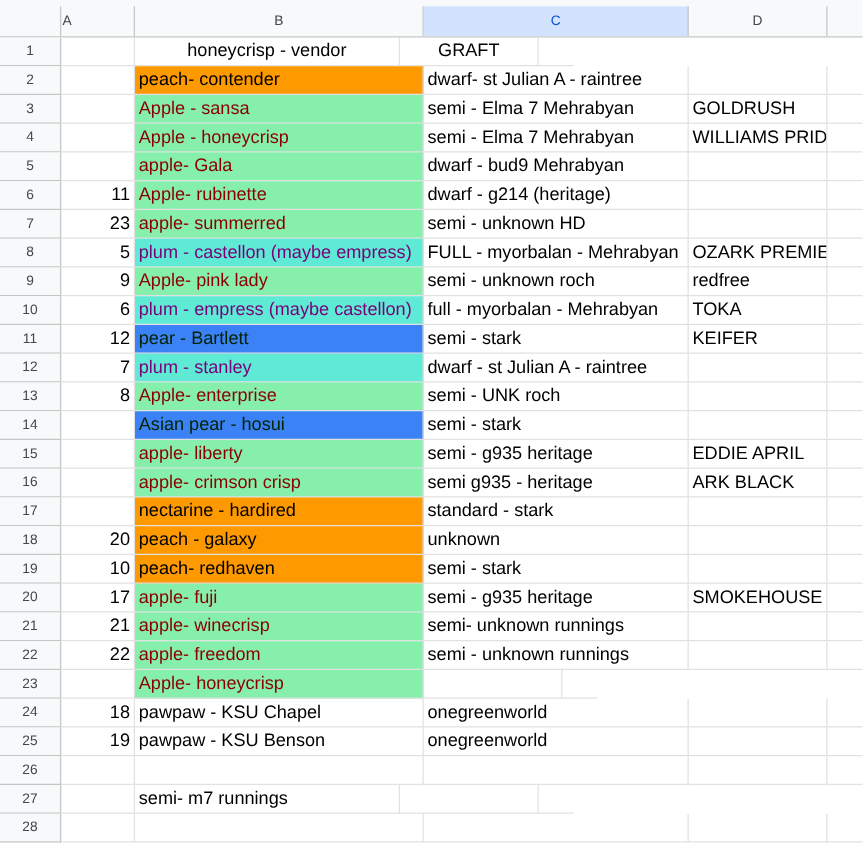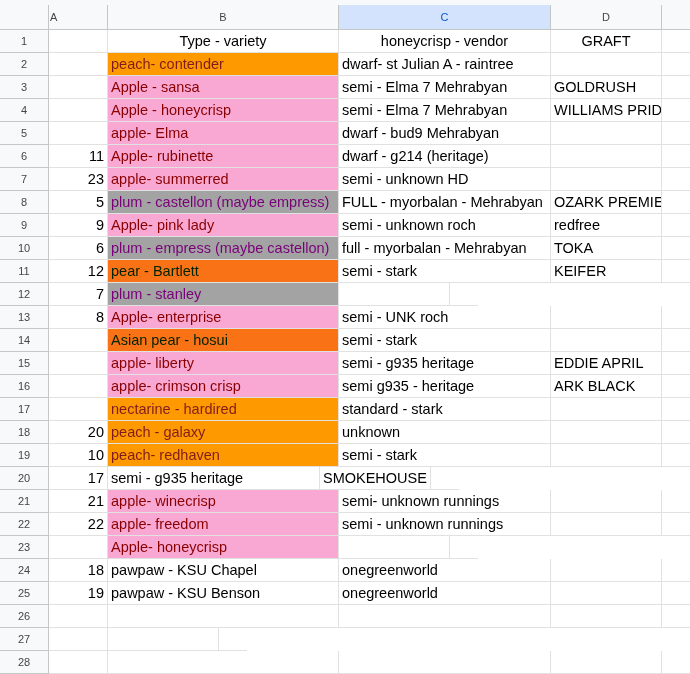--- a/index.html
+++ b/index.html
@@ -114,7 +114,6 @@
   <div class="row">
     <div class="cell rownum">1</div>
     <div class="cell a"></div>
-    <div class="cell b center">Type - variety</div>
     <div class="cell c center">honeycrisp - vendor</div>
     <div class="cell d center">GRAFT</div>
     <div class="cell e"></div>

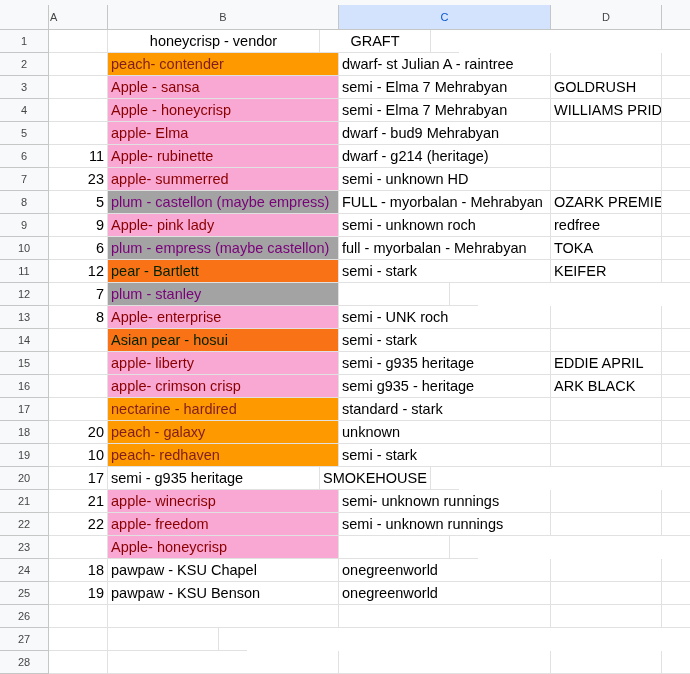--- a/index.html
+++ b/index.html
@@ -92,7 +92,7 @@
     .cell.d { width: 111px; }
     .cell.e { width: 28px; border-right: none; }
     .cell.center { text-align: center; }
-    .fill-orange { background: #ff9900; color: #7f1d1d; }
+    .fill-orange { background: #ff9900; color: #000000; }
     .fill-red { background: #f9a8d4; color: #8a0000; }
     .fill-magenta { background: #a3a3a3; color: #7a007a; }
     .fill-green { background: #f97316; color: #002200; }

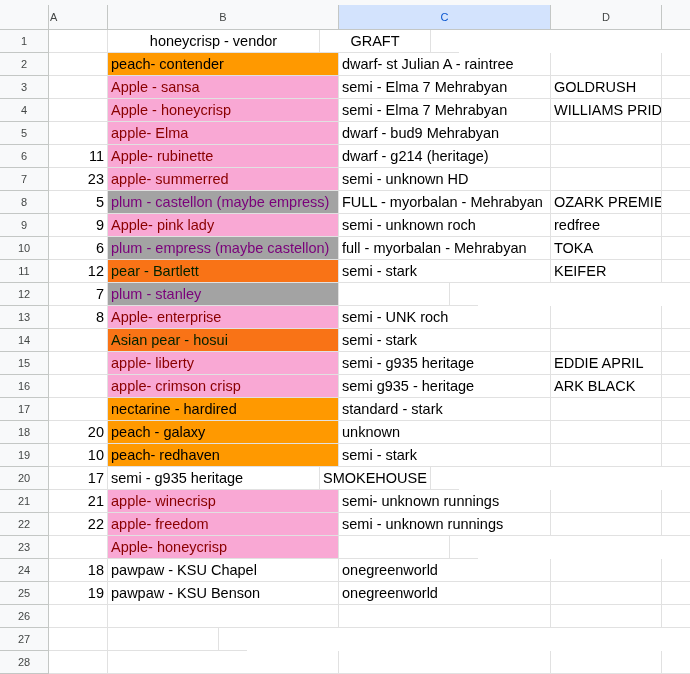--- a/index.html
+++ b/index.html
@@ -93,7 +93,7 @@
     .cell.e { width: 28px; border-right: none; }
     .cell.center { text-align: center; }
     .fill-orange { background: #ff9900; color: #000000; }
-    .fill-red { background: #f9a8d4; color: #8a0000; }
+    .fill-red { background: #86efac; color: #8a0000; }
     .fill-magenta { background: #a3a3a3; color: #7a007a; }
     .fill-green { background: #f97316; color: #002200; }
   </style>

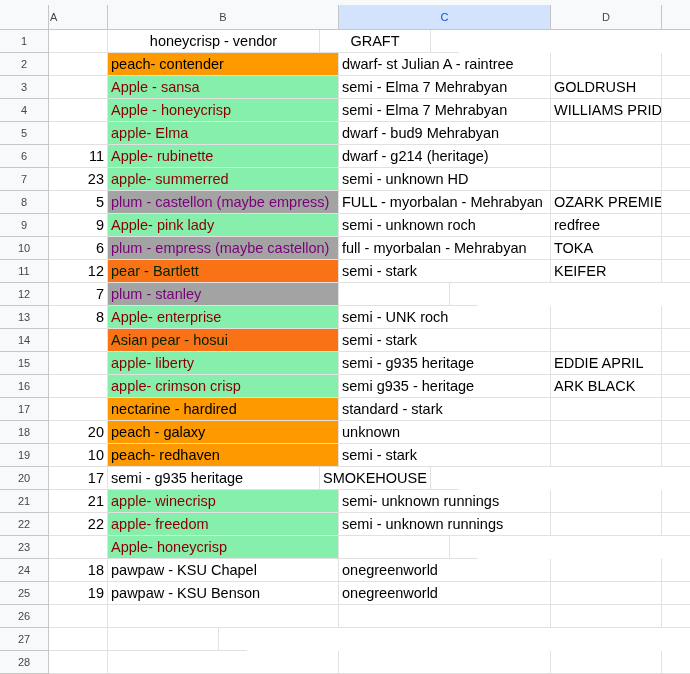--- a/index.html
+++ b/index.html
@@ -149,7 +149,7 @@
   <div class="row">
     <div class="cell rownum">5</div>
     <div class="cell a"></div>
-    <div class="cell b fill-red">apple- Elma</div>
+    <div class="cell b fill-red">apple- Gala</div>
     <div class="cell c">dwarf - bud9 Mehrabyan</div>
     <div class="cell d"></div>
     <div class="cell e"></div>

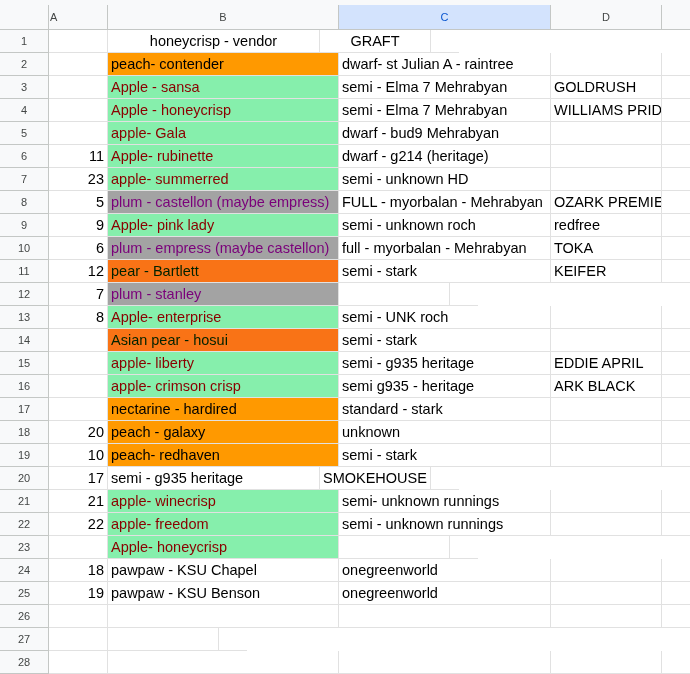--- a/index.html
+++ b/index.html
@@ -94,7 +94,7 @@
     .cell.center { text-align: center; }
     .fill-orange { background: #ff9900; color: #000000; }
     .fill-red { background: #86efac; color: #8a0000; }
-    .fill-magenta { background: #a3a3a3; color: #7a007a; }
+    .fill-magenta { background: #5eead4; color: #7a007a; }
     .fill-green { background: #f97316; color: #002200; }
   </style>
 </head>

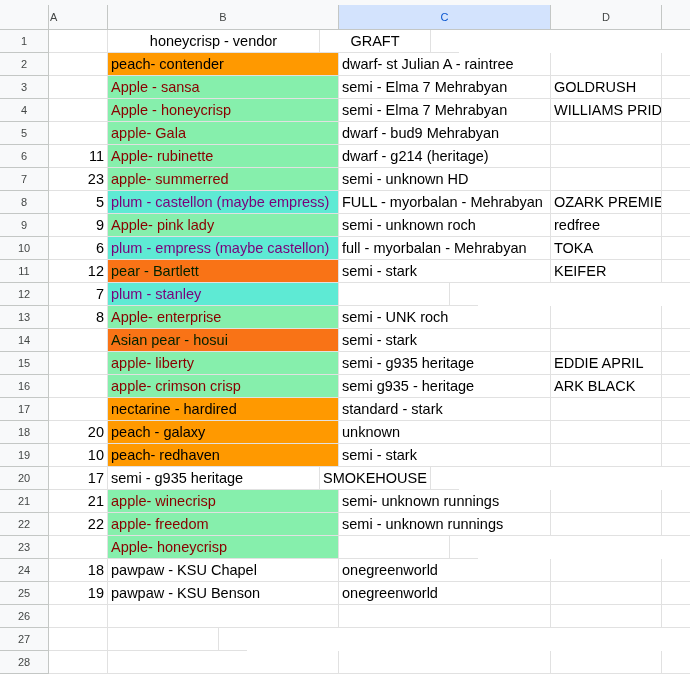--- a/index.html
+++ b/index.html
@@ -95,7 +95,7 @@
     .fill-orange { background: #ff9900; color: #000000; }
     .fill-red { background: #86efac; color: #8a0000; }
     .fill-magenta { background: #5eead4; color: #7a007a; }
-    .fill-green { background: #f97316; color: #002200; }
+    .fill-green { background: #3b82f6; color: #002200; }
   </style>
 </head>
 <body>

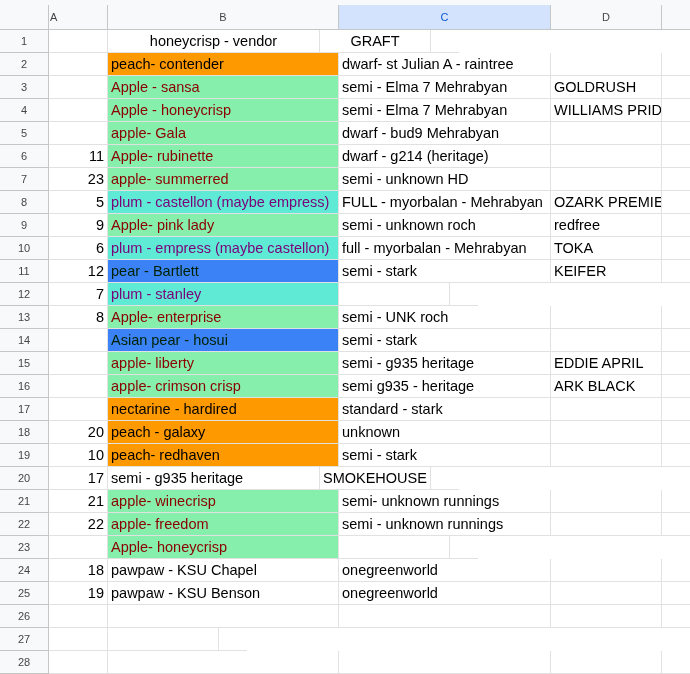--- a/index.html
+++ b/index.html
@@ -213,6 +213,7 @@
     <div class="cell rownum">12</div>
     <div class="cell a">7</div>
     <div class="cell b fill-magenta">plum - stanley</div>
+    <div class="cell c">dwarf - st Julian A - raintree</div>
     <div class="cell d"></div>
     <div class="cell e"></div>
   </div>

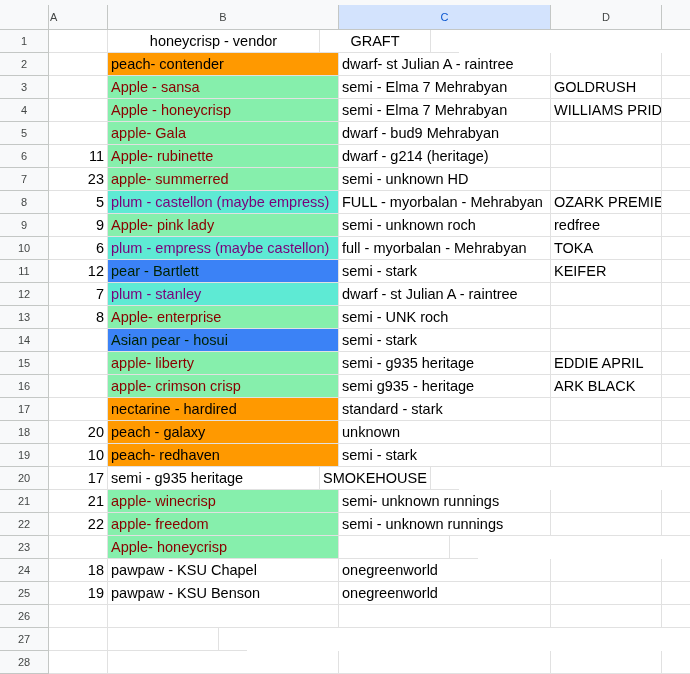--- a/index.html
+++ b/index.html
@@ -284,6 +284,7 @@
   <div class="row">
     <div class="cell rownum">20</div>
     <div class="cell a">17</div>
+    <div class="cell b fill-red">apple- fuji</div>
     <div class="cell c">semi - g935 heritage</div>
     <div class="cell d">SMOKEHOUSE</div>
     <div class="cell e"></div>

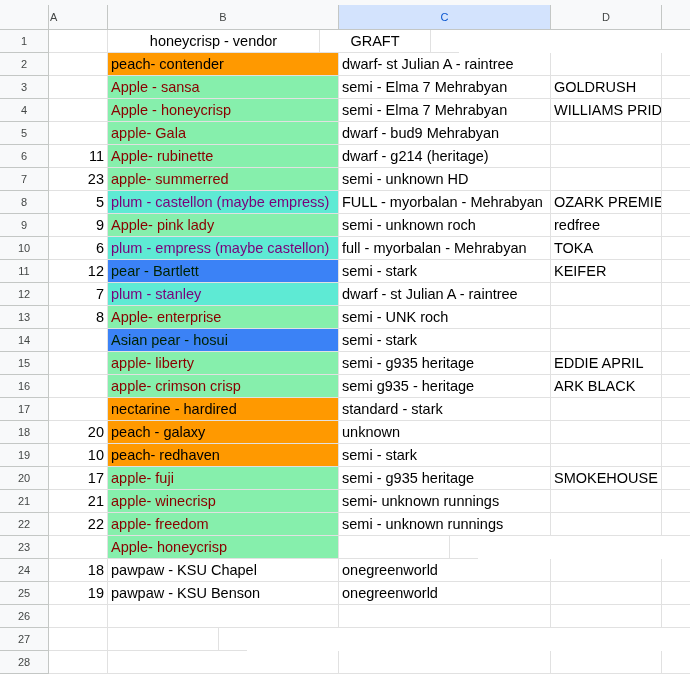--- a/index.html
+++ b/index.html
@@ -346,6 +346,7 @@
   <div class="row">
     <div class="cell rownum">27</div>
     <div class="cell a"></div>
+    <div class="cell c">semi- m7 runnings</div>
     <div class="cell d"></div>
     <div class="cell e"></div>
   </div>

